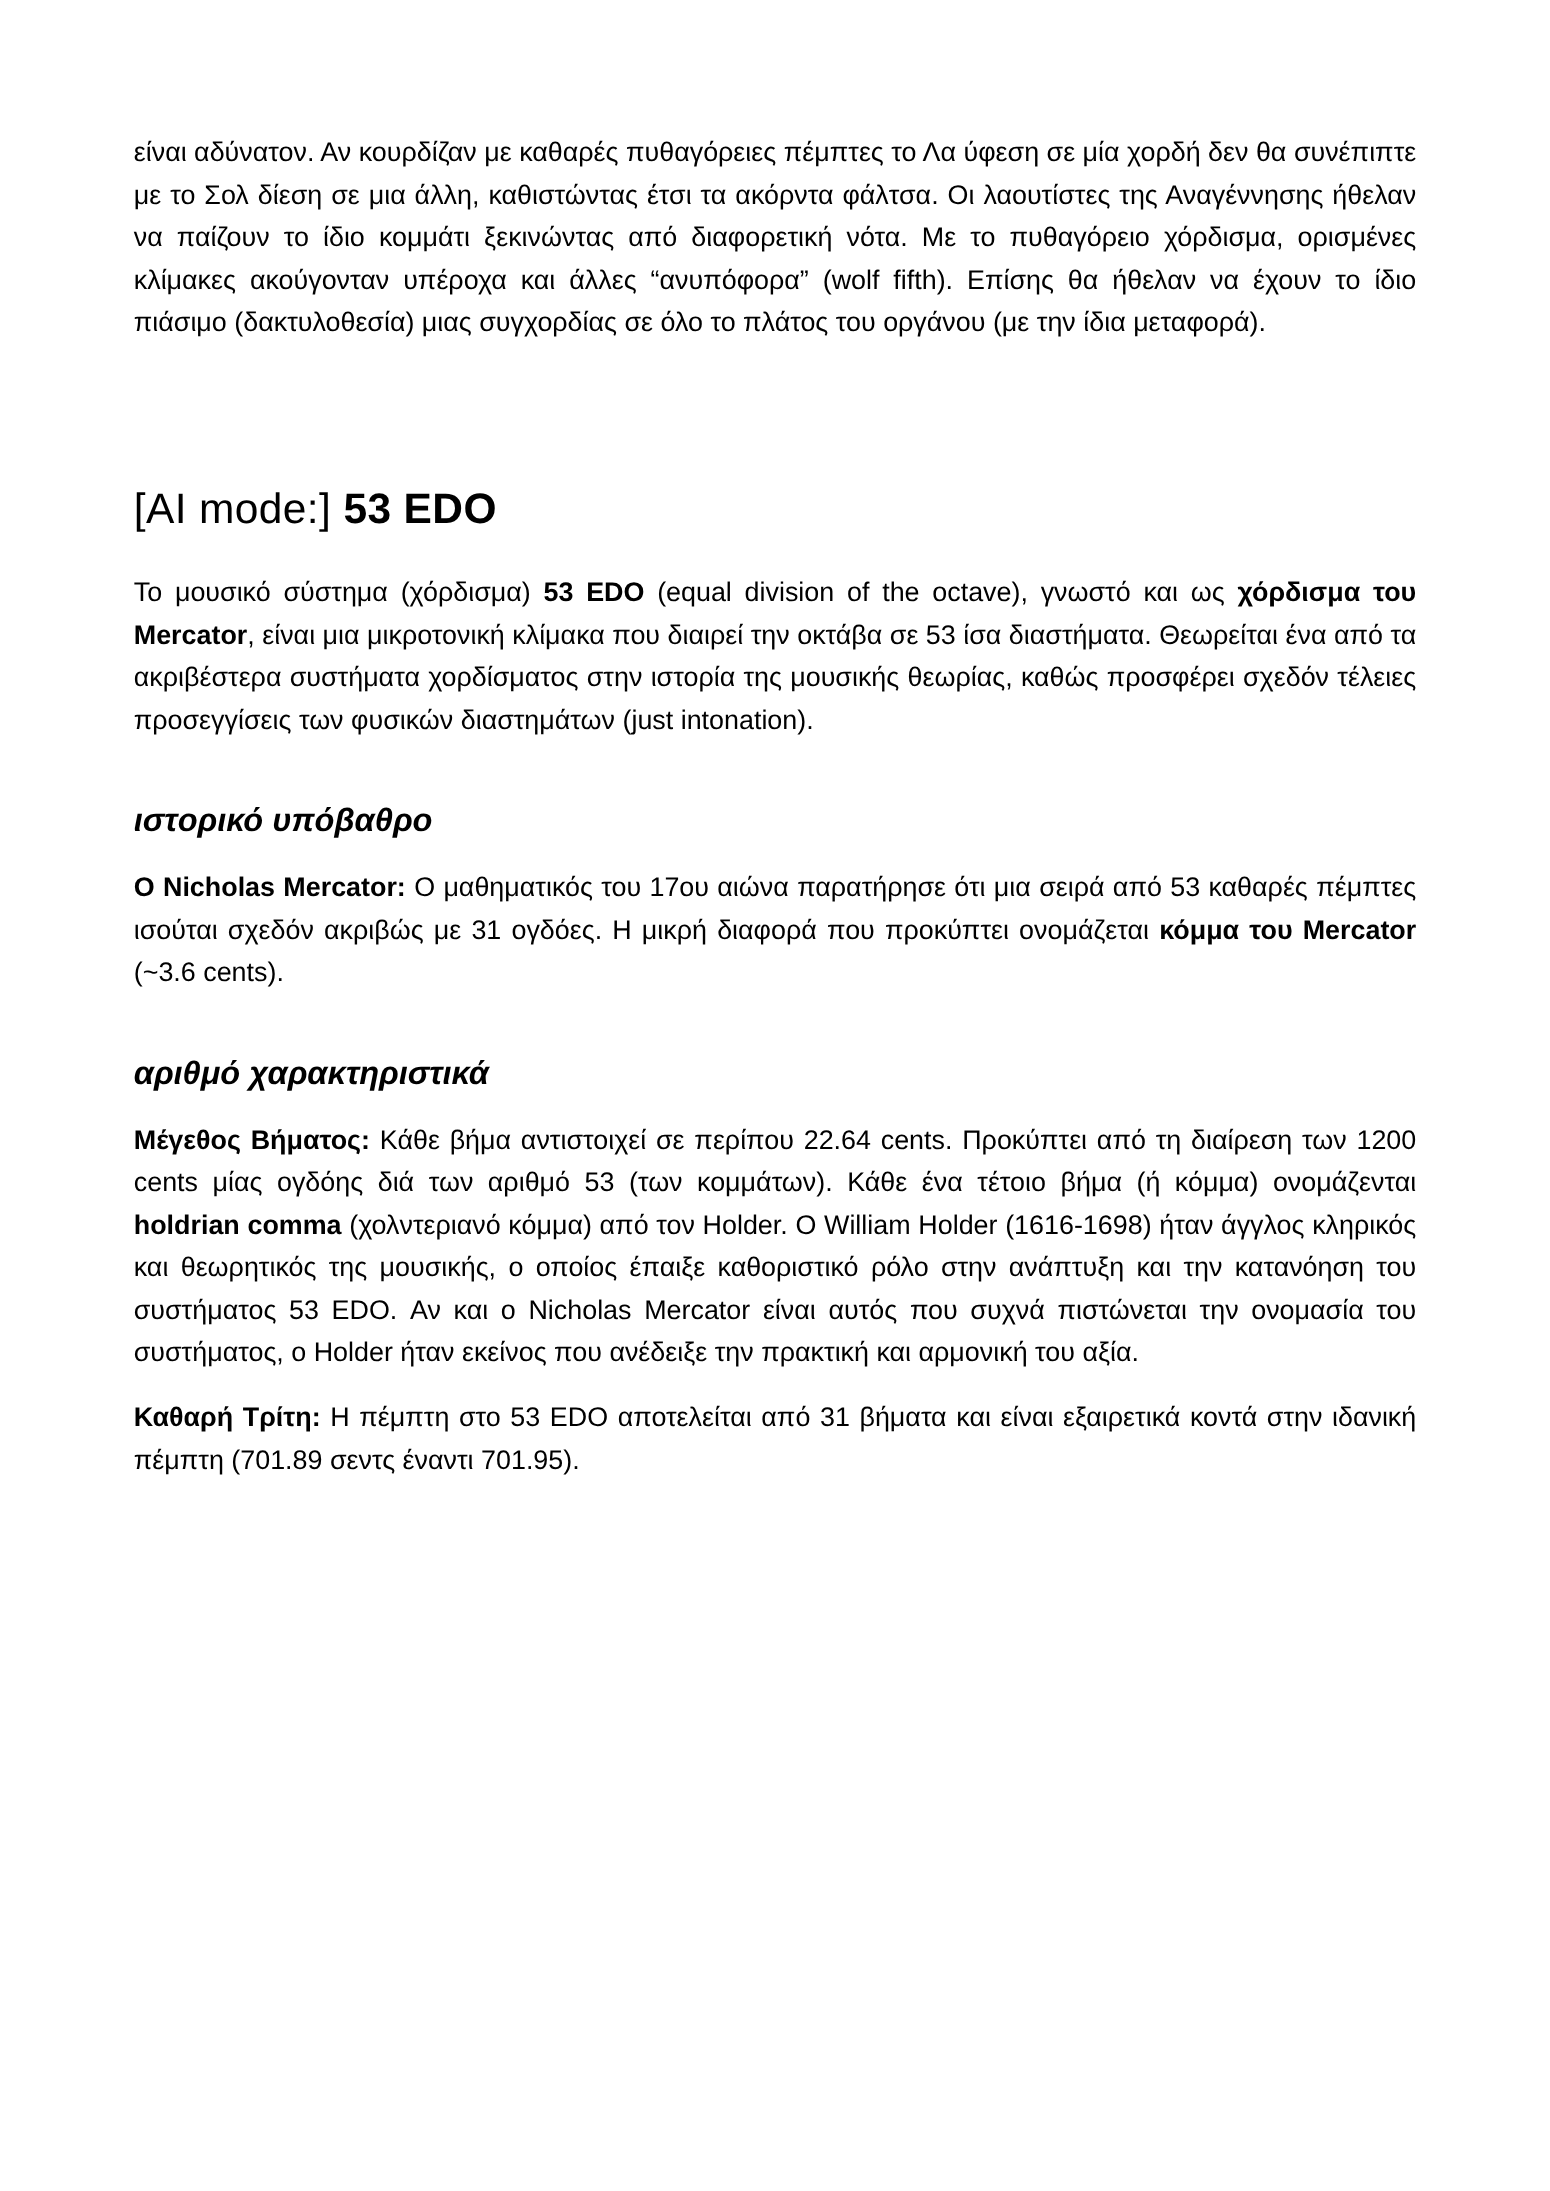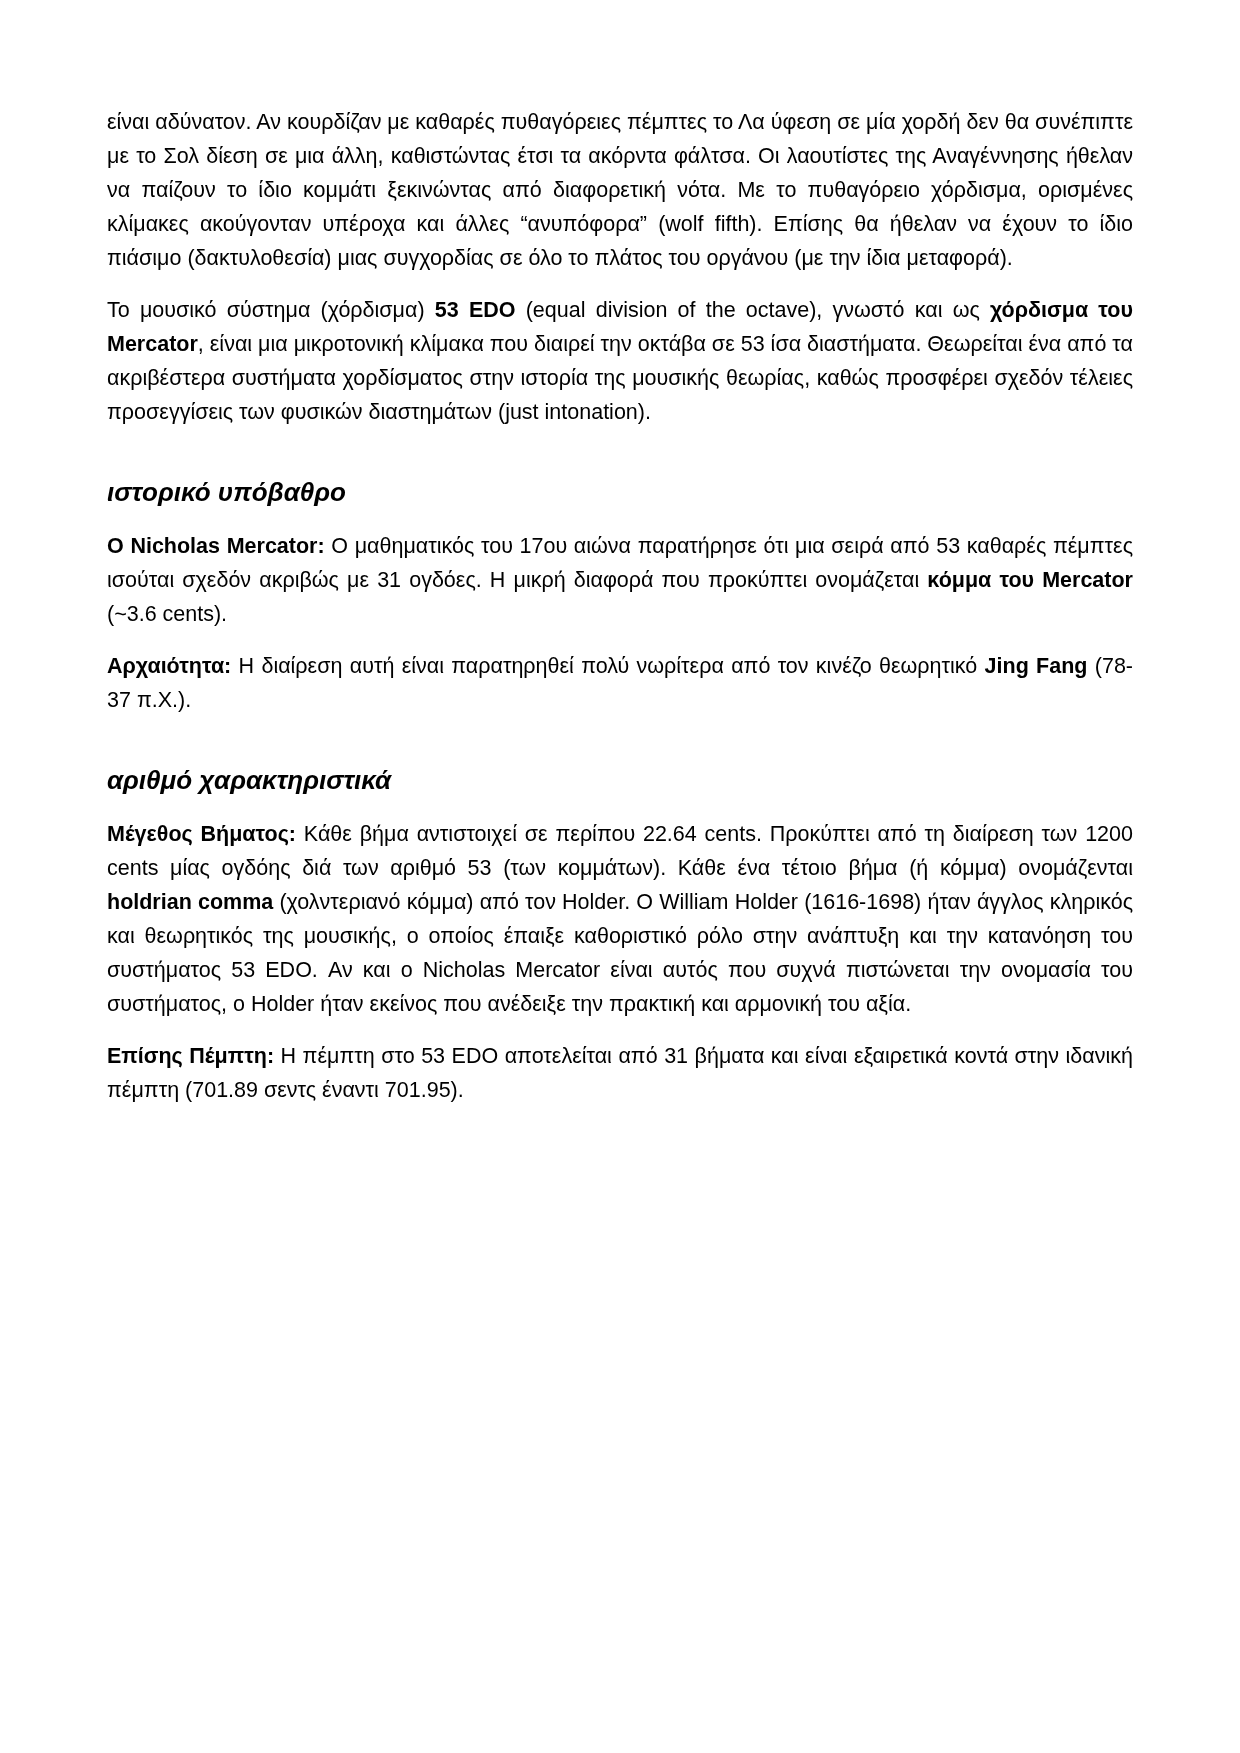--- a/index.html
+++ b/index.html
@@ -64,6 +64,7 @@
 
     <p class="body"><span>είναι αδύνατον. Αν κουρδίζαν με καθαρές πυθαγόρειες πέμπτες το Λα ύφεση σε μία χορδή δεν θα συνέπιπτε με το Σολ δίεση σε μια άλλη, καθιστώντας έτσι τα ακόρντα φάλτσα. Οι λαουτίστες της Αναγέννησης ήθελαν να παίζουν το ίδιο κομμάτι ξεκινώντας από διαφορετική νότα. Με το πυθαγόρειο χόρδισμα, ορισμένες κλίμακες ακούγονταν υπέροχα και άλλες “ανυπόφορα” (wolf fifth). Επίσης θα ήθελαν να έχουν το ίδιο πιάσιμο (δακτυλοθεσία) μιας συγχορδίας σε όλο το πλάτος του οργάνου (με την ίδια μεταφορά).</span></p>
 
+    <h1><span>[AI mode:] </span><b>53 EDO</b></h1>
 
     <p class="body"><span>Το μουσικό σύστημα (χόρδισμα) </span><b>53 EDO</b><span> (equal division of the octave), γνωστό και ως </span><b>χόρδισμα του Mercator</b><span>, είναι μια μικροτονική κλίμακα που διαιρεί την οκτάβα σε 53 ίσα διαστήματα. Θεωρείται ένα από τα ακριβέστερα συστήματα χορδίσματος στην ιστορία της μουσικής θεωρίας, καθώς προσφέρει σχεδόν τέλειες προσεγγίσεις των φυσικών διαστημάτων (just intonation).</span></p>
 

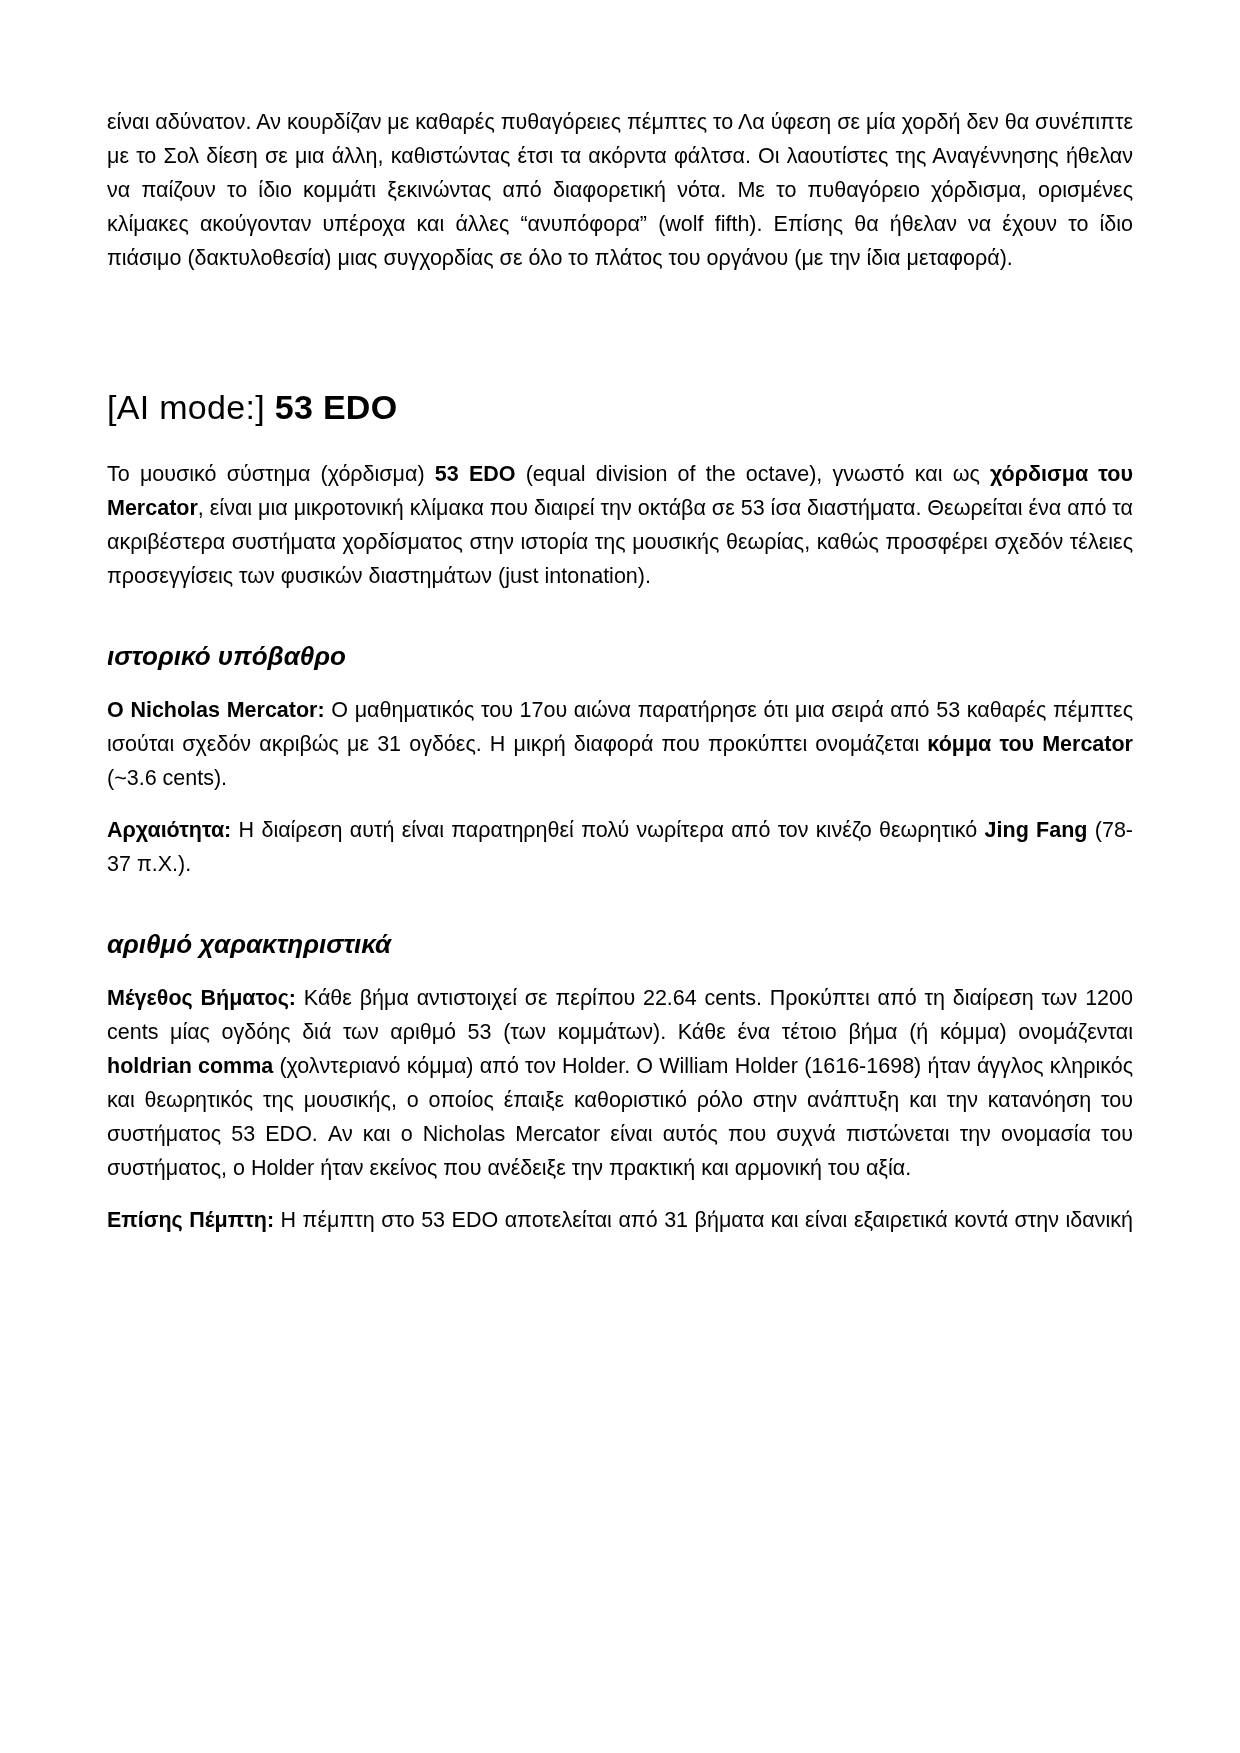--- a/index.html
+++ b/index.html
@@ -72,7 +72,6 @@
 
     <p class="body"><b>Ο Nicholas Mercator:</b><span> Ο μαθηματικός του 17ου αιώνα παρατήρησε ότι μια σειρά από 53 καθαρές πέμπτες ισούται σχεδόν ακριβώς με 31 ογδόες. Η μικρή διαφορά που προκύπτει ονομάζεται </span><b>κόμμα του Mercator</b><span> (~3.6 cents).</span></p>
 
-    <p class="body"><b>Αρχαιότητα:</b><span> Η διαίρεση αυτή είναι παρατηρηθεί πολύ νωρίτερα από τον κινέζο θεωρητικό </span><b>Jing Fang</b><span> (78-37 π.Χ.).</span></p>
 
 
     <h2>αριθμό χαρακτηριστικά</h2>

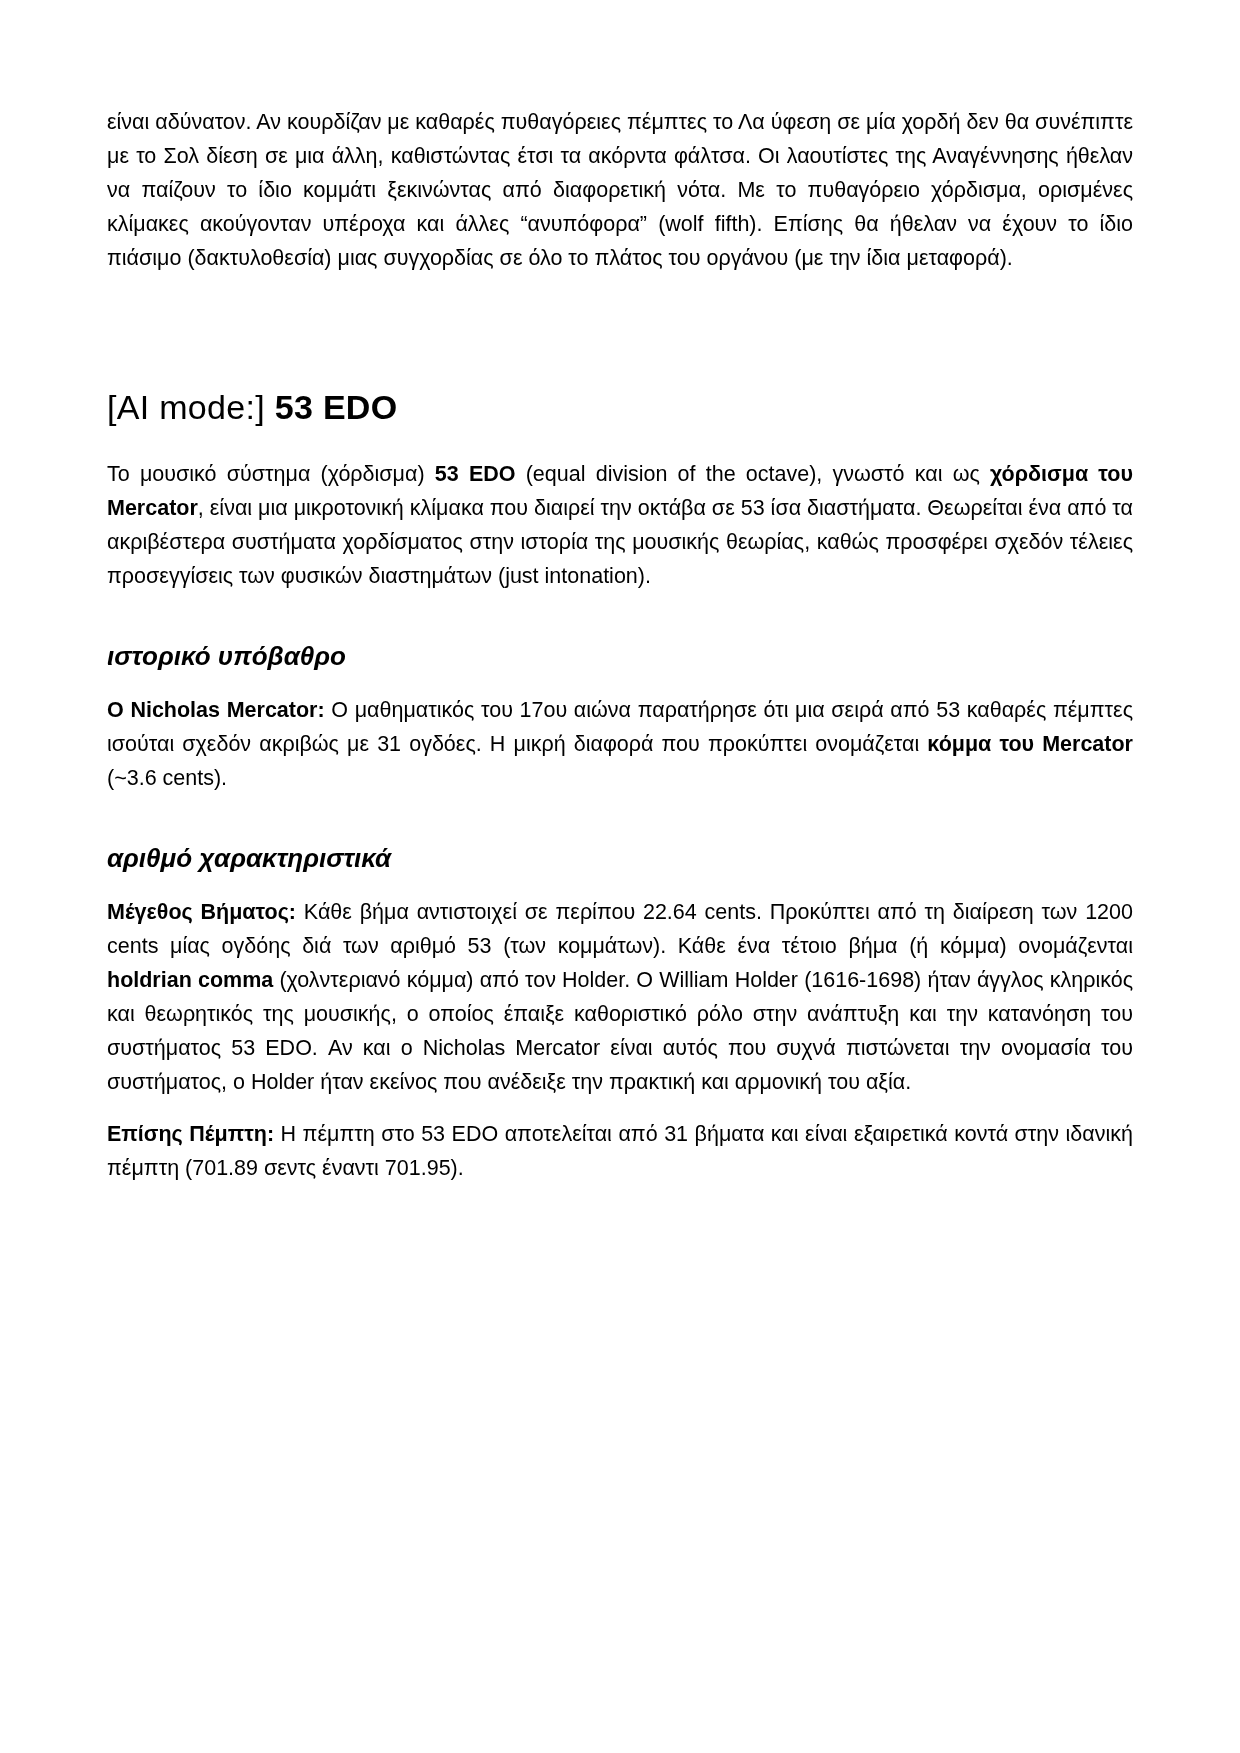--- a/index.html
+++ b/index.html
@@ -78,7 +78,7 @@
 
     <p class="body"><b>Μέγεθος Βήματος:</b><span> Κάθε βήμα αντιστοιχεί σε περίπου 22.64 cents. Προκύπτει από τη διαίρεση των 1200 cents μίας ογδόης διά των αριθμό 53 (των κομμάτων). Κάθε ένα τέτοιο βήμα (ή κόμμα) ονομάζενται </span><b>holdrian comma</b><span> (χολντεριανό κόμμα) από τον Holder. Ο William Holder (1616-1698) ήταν άγγλος κληρικός και θεωρητικός της μουσικής, ο οποίος έπαιξε καθοριστικό ρόλο στην ανάπτυξη και την κατανόηση του συστήματος 53 EDO. Αν και ο Nicholas Mercator είναι αυτός που συχνά πιστώνεται την ονομασία του συστήματος, ο Holder ήταν εκείνος που ανέδειξε την πρακτική και αρμονική του αξία.</span></p>
 
-    <p class="body"><b>Επίσης Πέμπτη:</b><span> Η πέμπτη στο 53 EDO αποτελείται από 31 βήματα και είναι εξαιρετικά κοντά στην ιδανική πέμπτη (701.89 σεντς έναντι 701.95).</span></p>
+    <p class="body"><b>Καθαρή Τρίτη:</b><span> Η πέμπτη στο 53 EDO αποτελείται από 31 βήματα και είναι εξαιρετικά κοντά στην ιδανική πέμπτη (701.89 σεντς έναντι 701.95).</span></p>
 
 
   </div>

